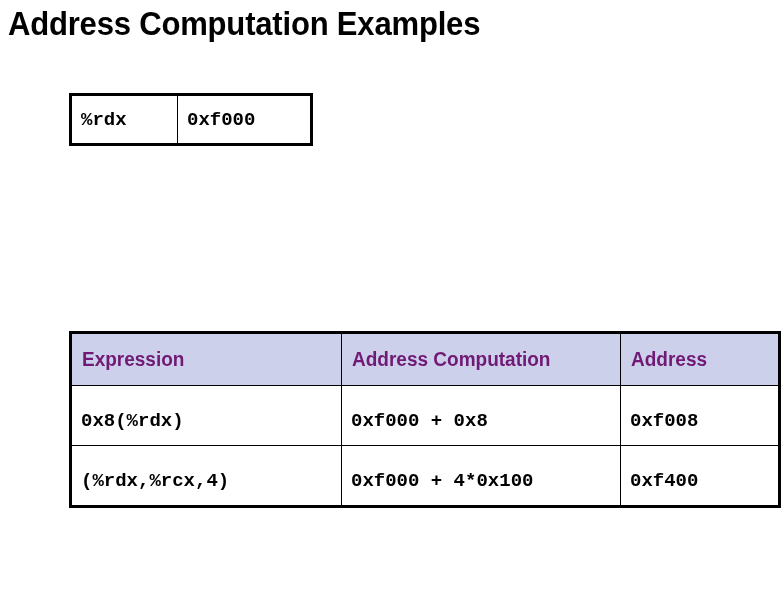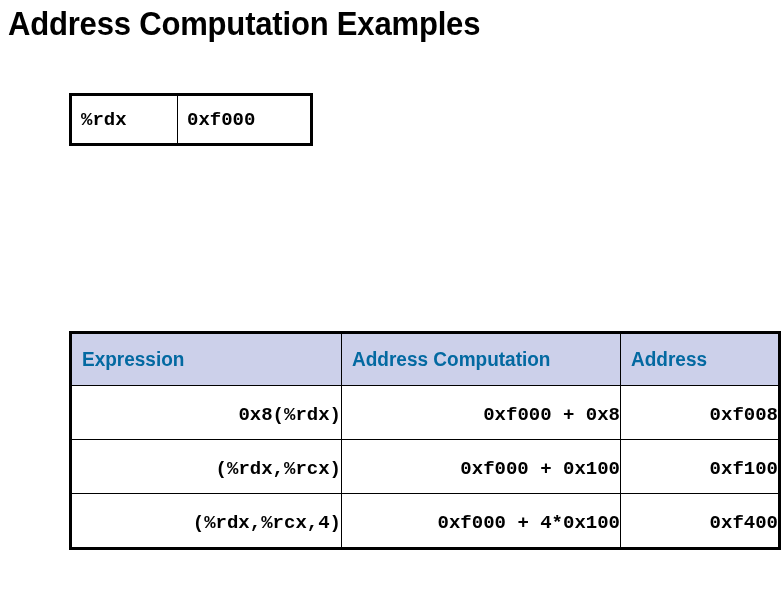--- a/index.html
+++ b/index.html
@@ -84,7 +84,7 @@
     font-family: "Liberation Sans", sans-serif;
     font-weight: bold;
     font-size: 20px;
-    color: #0369a1;
+    color: #701a75;
     padding: 0 0 0 10px;
     white-space: nowrap;
   }

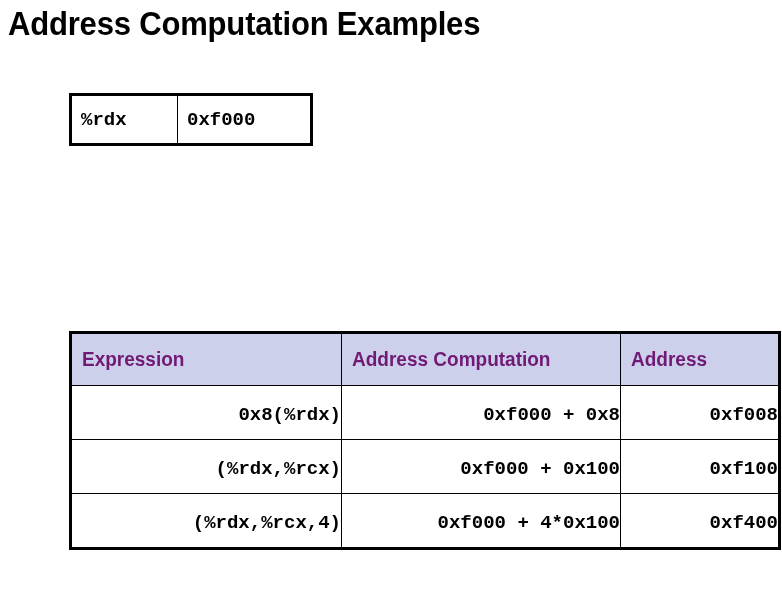--- a/index.html
+++ b/index.html
@@ -99,9 +99,8 @@
     font-weight: bold;
     font-size: 19px;
     color: #000000;
-    padding: 4px 0 0 9px;
+    padding: 10px 0 0 9px;
     white-space: pre;
-    text-align: right;
   }
 </style>
 </head>

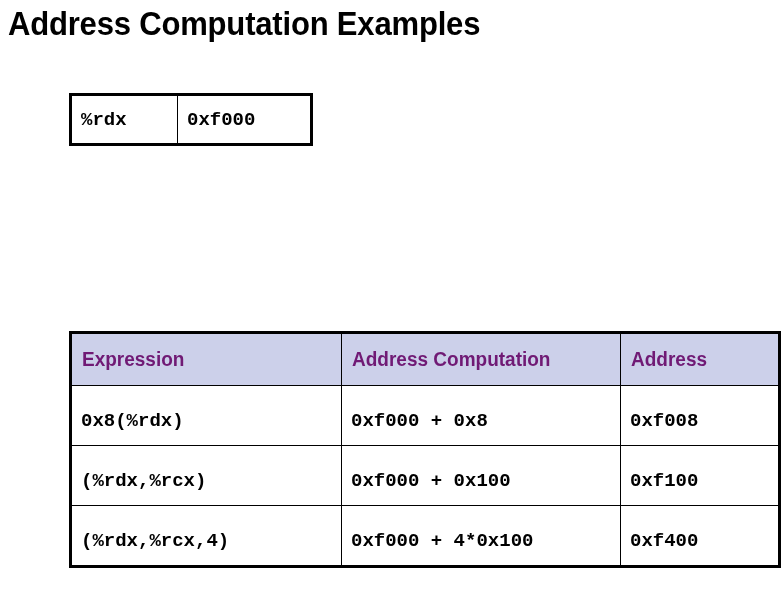--- a/index.html
+++ b/index.html
@@ -147,11 +147,6 @@
       <td>0xf008</td>
     </tr>
     <tr>
-      <td>(%rdx,%rcx)</td>
-      <td>0xf000 + 0x100</td>
-      <td>0xf100</td>
-    </tr>
-    <tr>
       <td>(%rdx,%rcx,4)</td>
       <td>0xf000 + 4*0x100</td>
       <td>0xf400</td>

